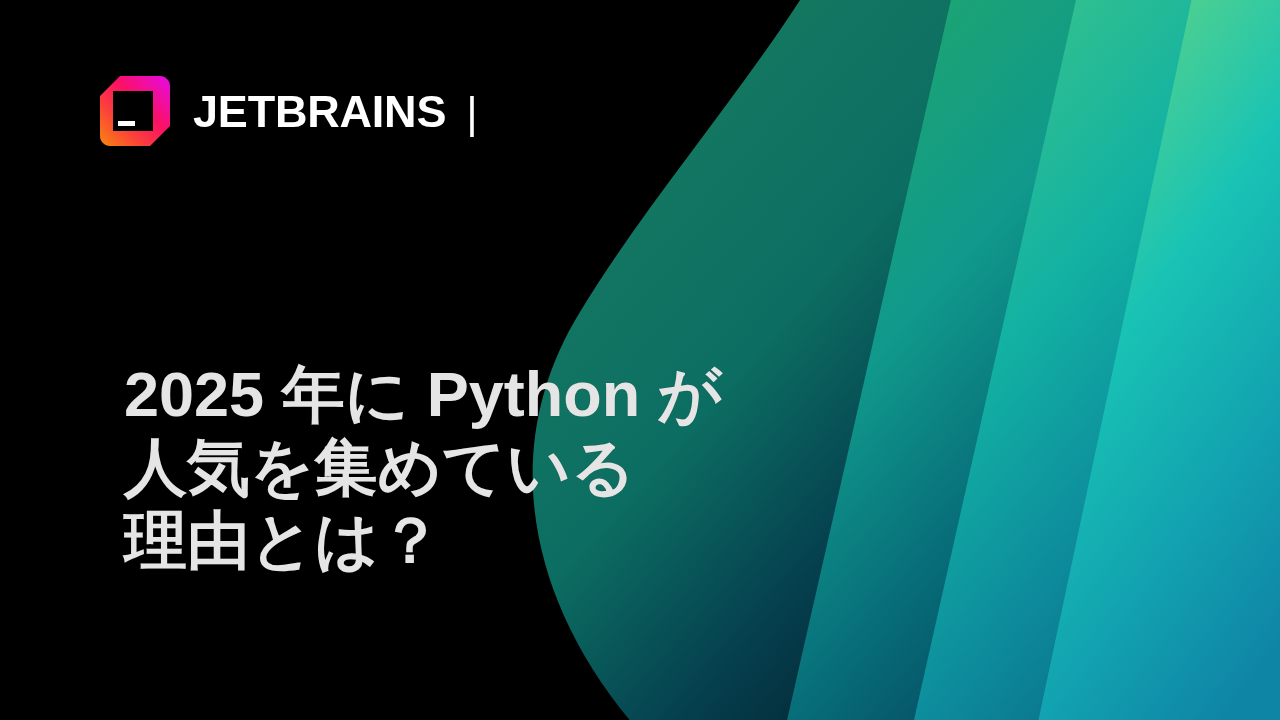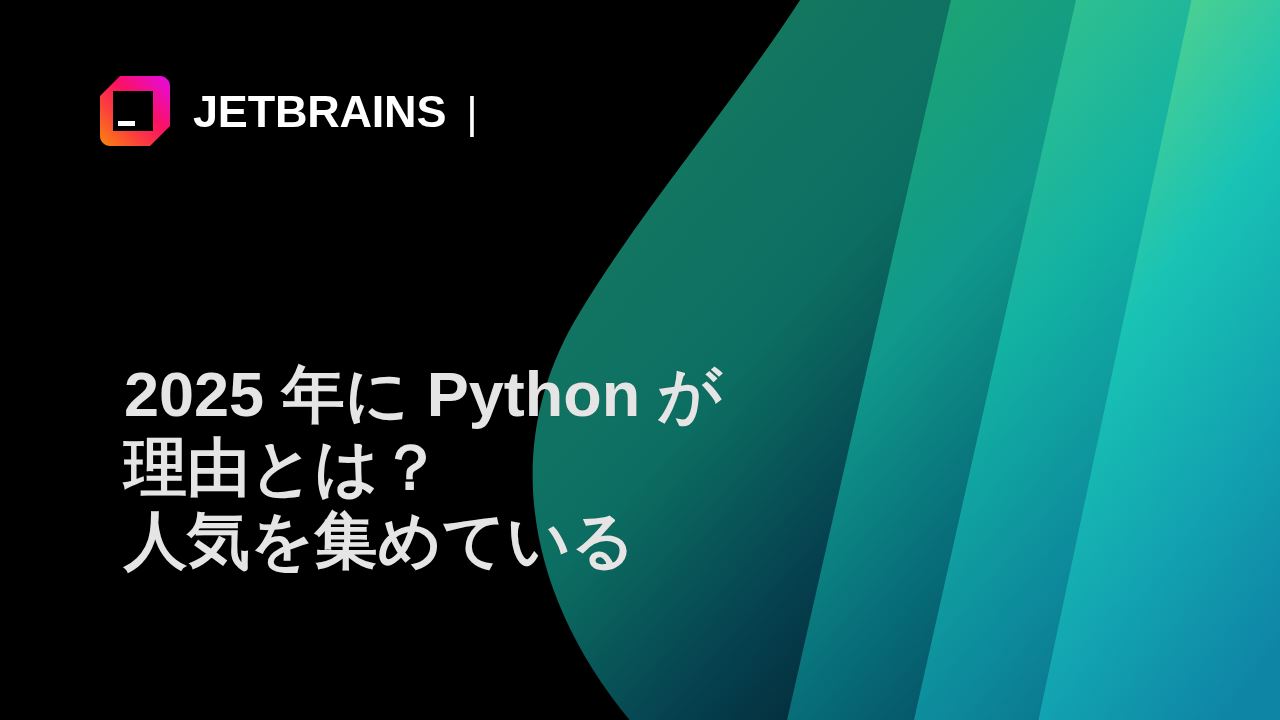--- a/index.html
+++ b/index.html
@@ -188,8 +188,8 @@
 
   <h1 id="headline">
     <span class="hl-line">2025 年に Python が</span>
+    <span class="hl-line">人気を集めている</span>
     <span class="hl-line">理由とは？</span>
-    <span class="hl-line">人気を集めている</span>
   </h1>
 
 </div>

